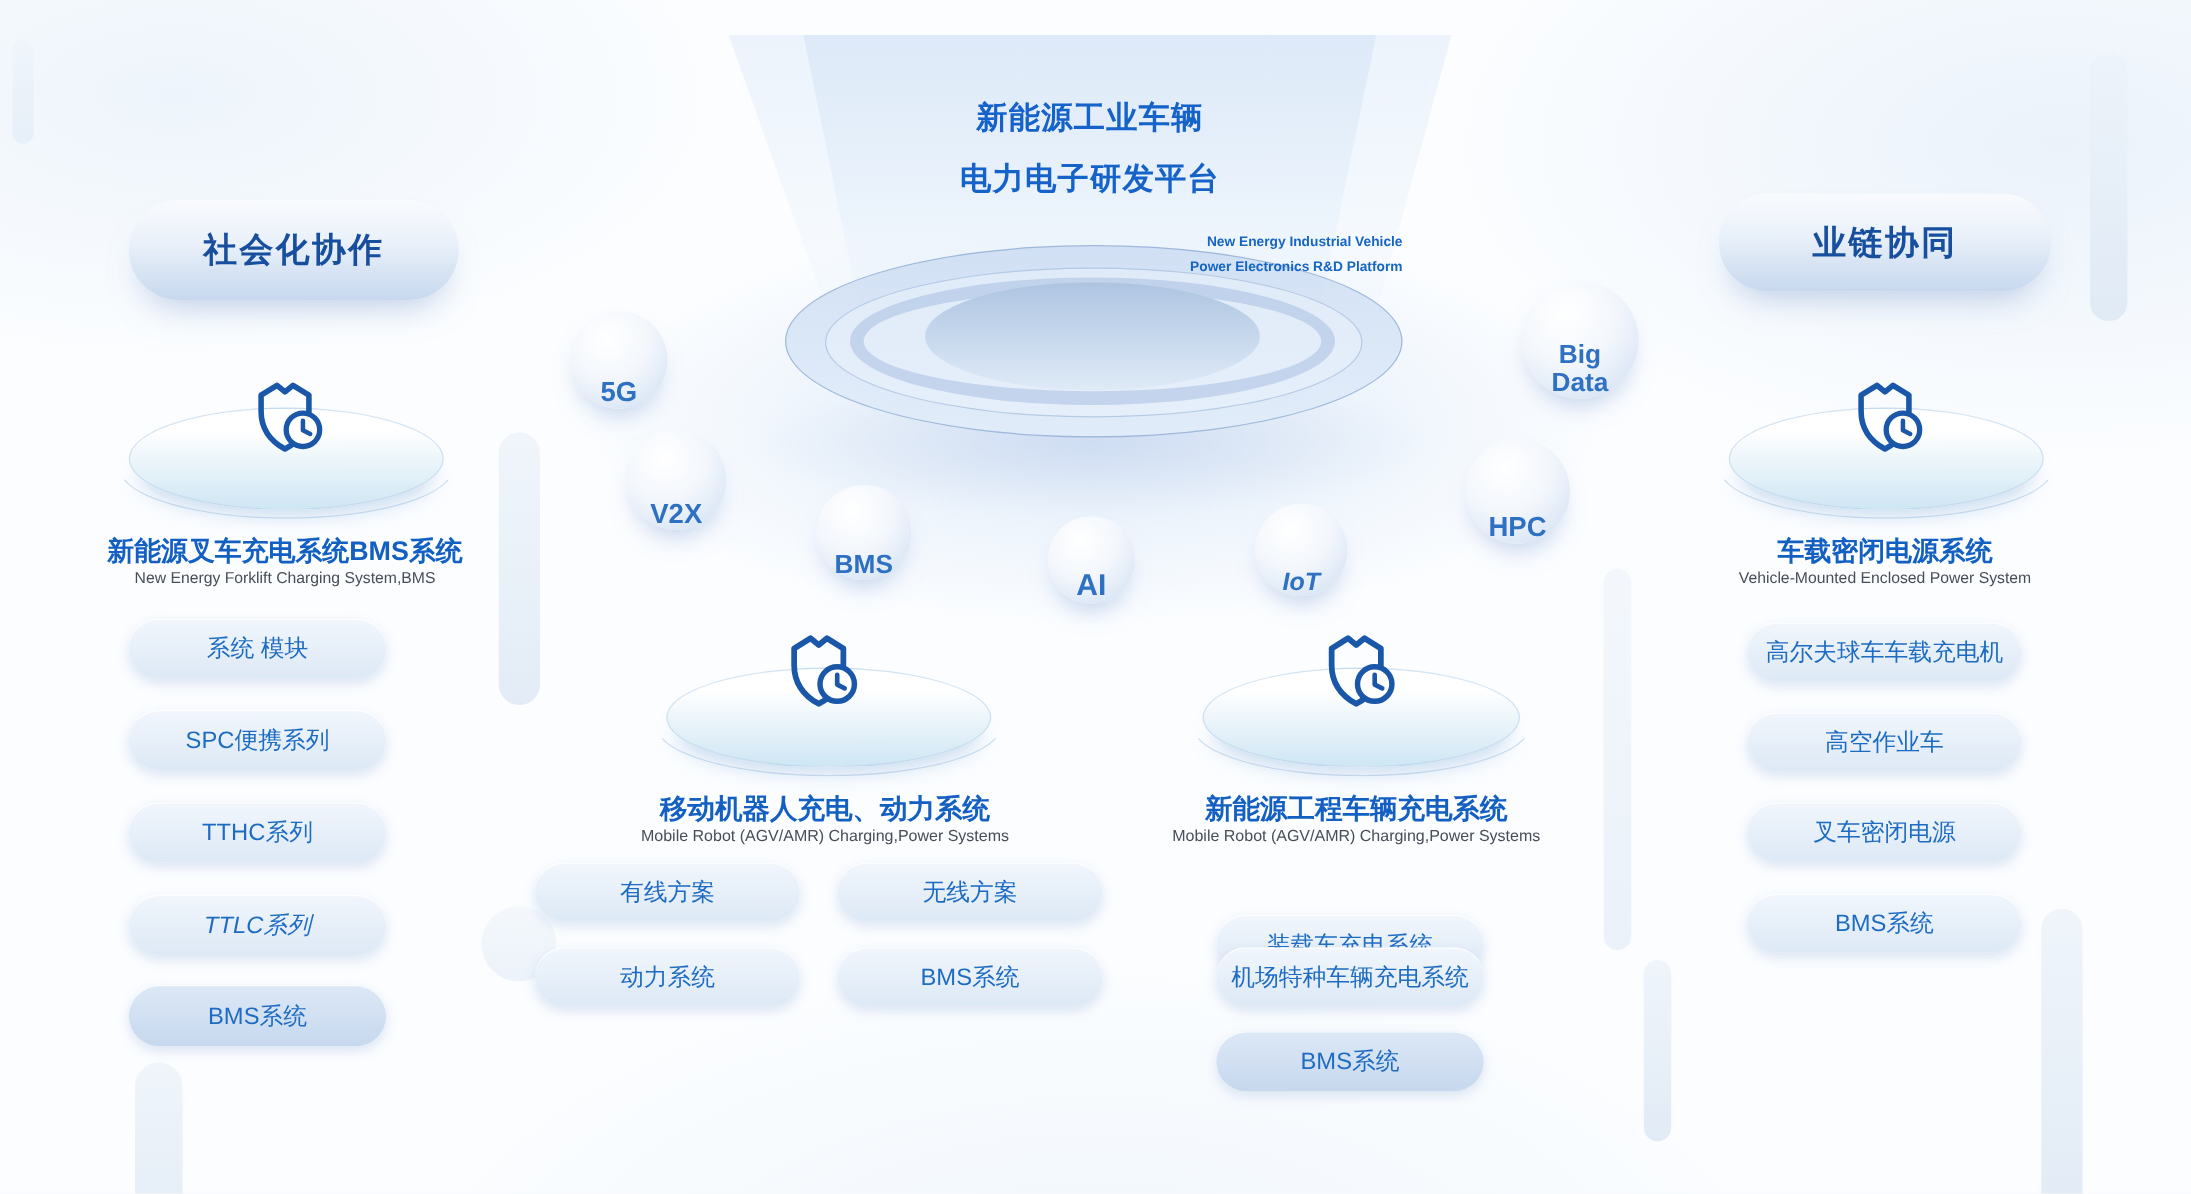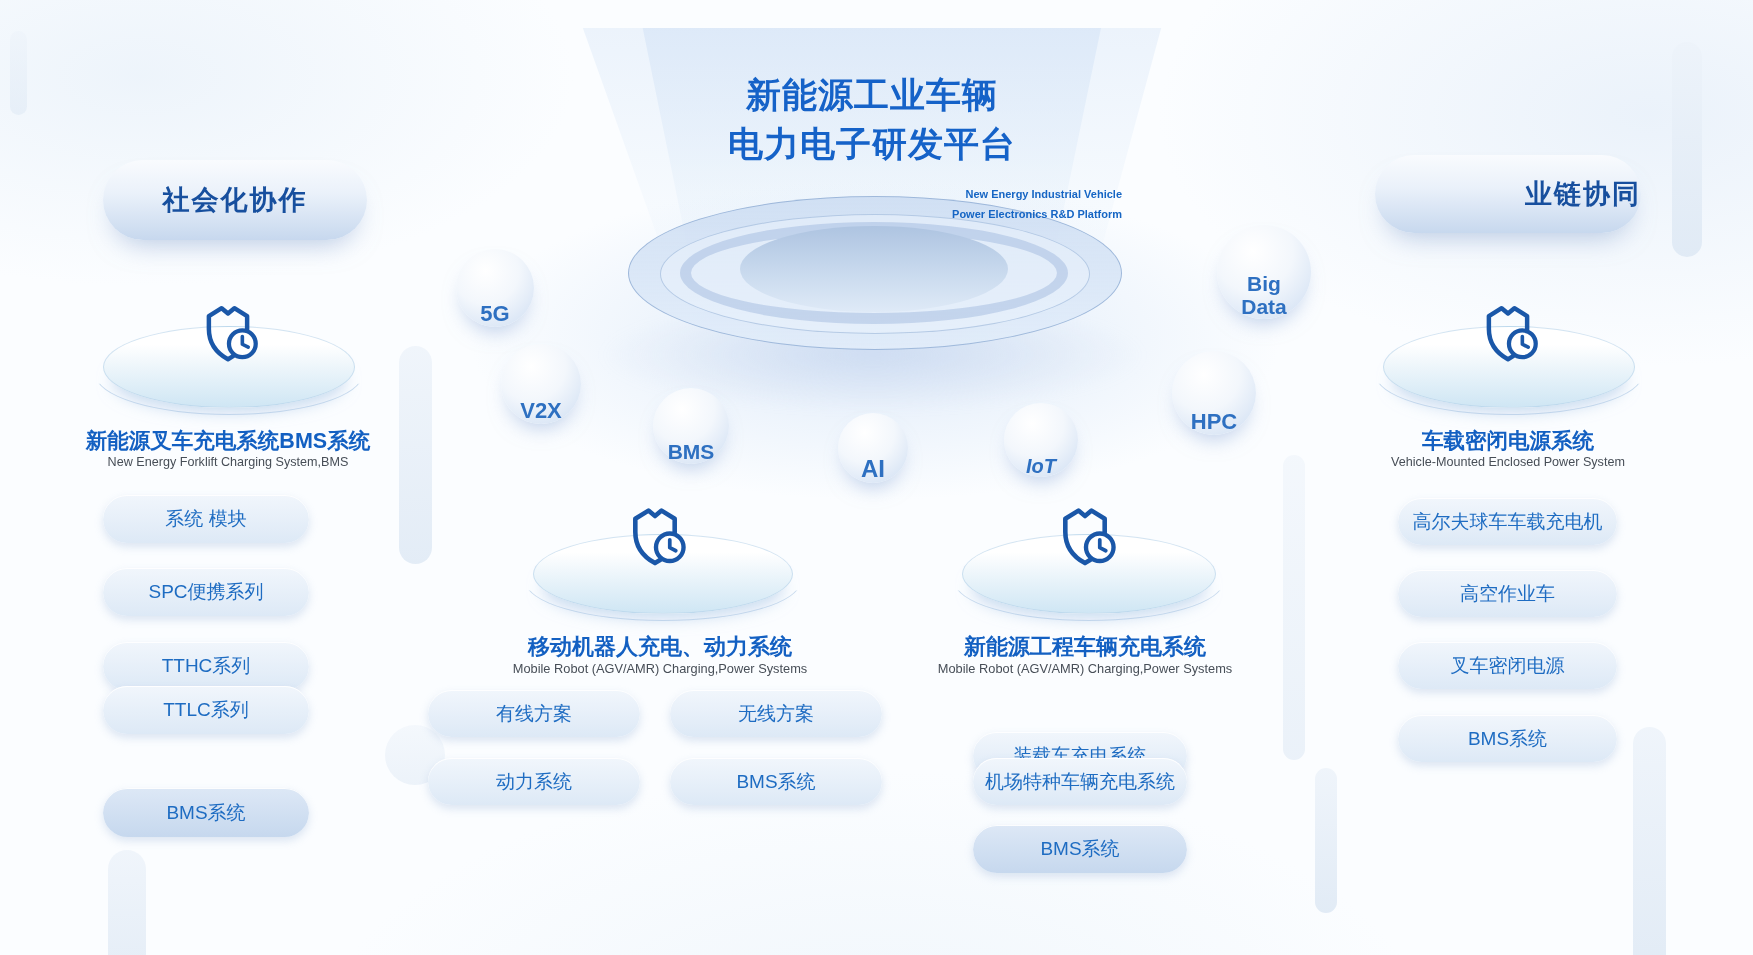--- a/index.html
+++ b/index.html
@@ -59,7 +59,7 @@
   .group-sub{position:absolute;text-align:center;color:#474e57;}
   .main-title{
     position:absolute;text-align:center;font-weight:700;color:#1562c8;
-    font-size:35px;line-height:49px;letter-spacing:1px;
+    font-size:25px;line-height:49px;letter-spacing:1px;
   }
   .main-sub{
     position:absolute;text-align:right;font-weight:700;color:#1565c4;

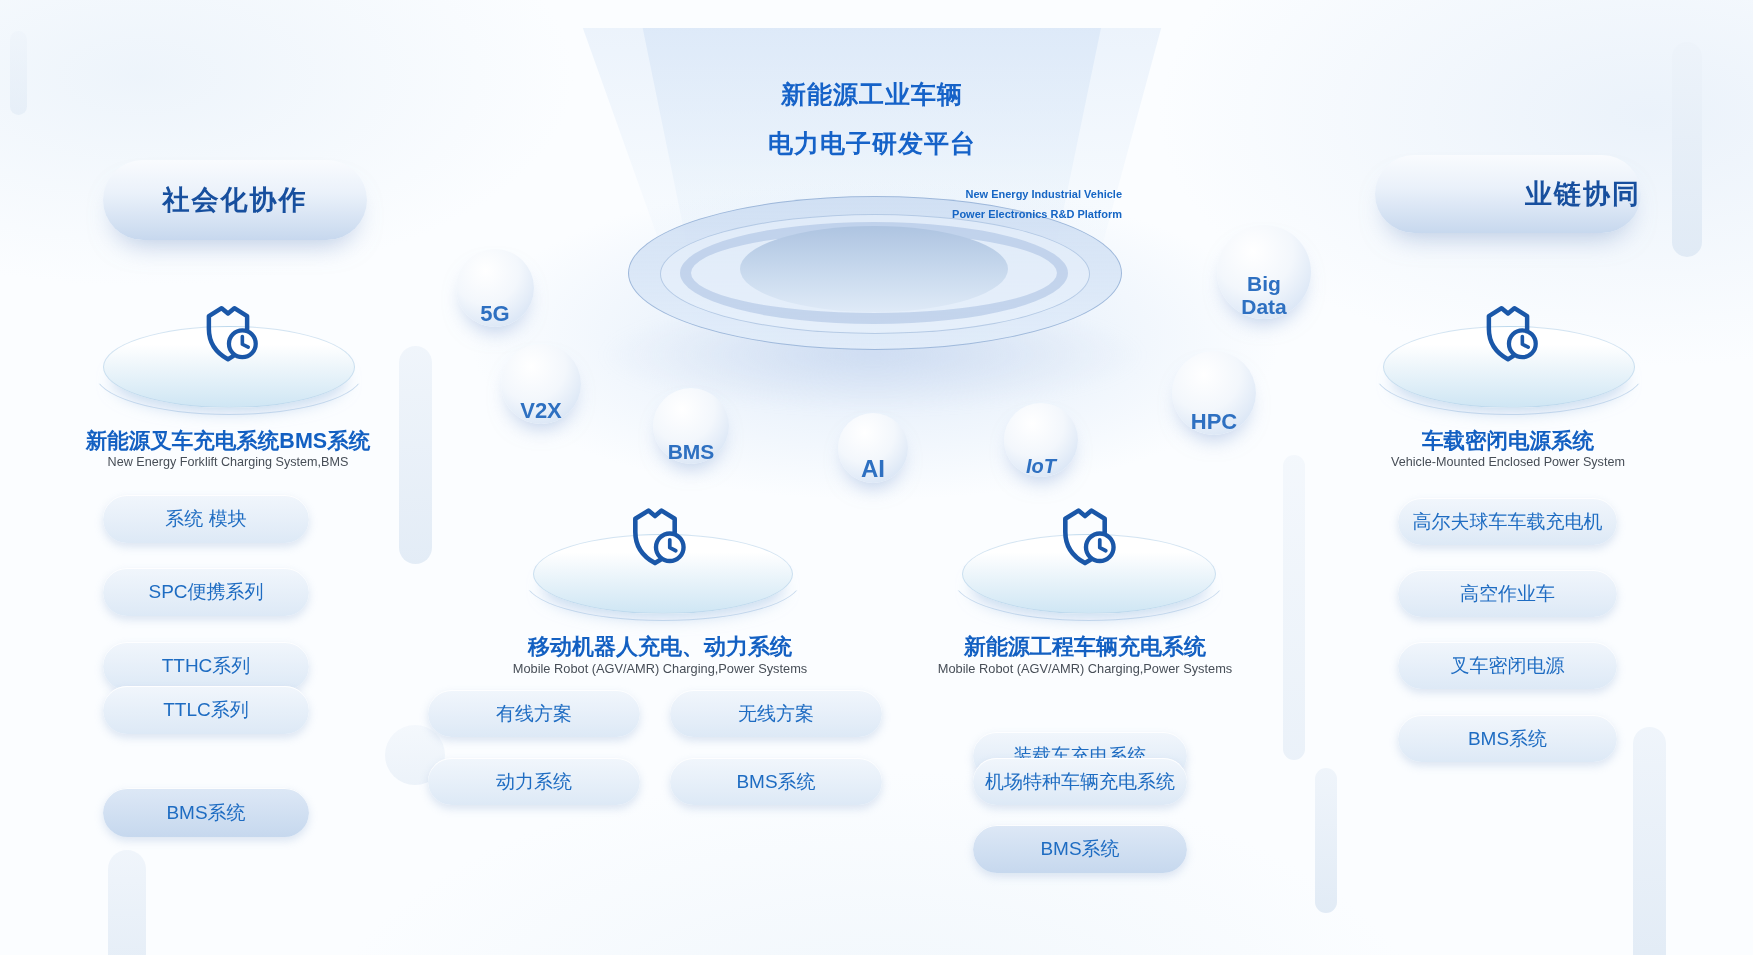--- a/index.html
+++ b/index.html
@@ -201,7 +201,7 @@
     <span>BMS系统</span>
   </div>
 
-  <div class="hdr-pill" style="left:1375px;top:155px;width:266px;height:78px;justify-content:flex-end;">
+  <div class="hdr-pill" style="left:1375px;top:155px;width:266px;height:78px;">
     <span>业链协同</span>
   </div>
   <div class="pedestal" style="left:1383px;top:326px;width:250px;height:80px;"></div>

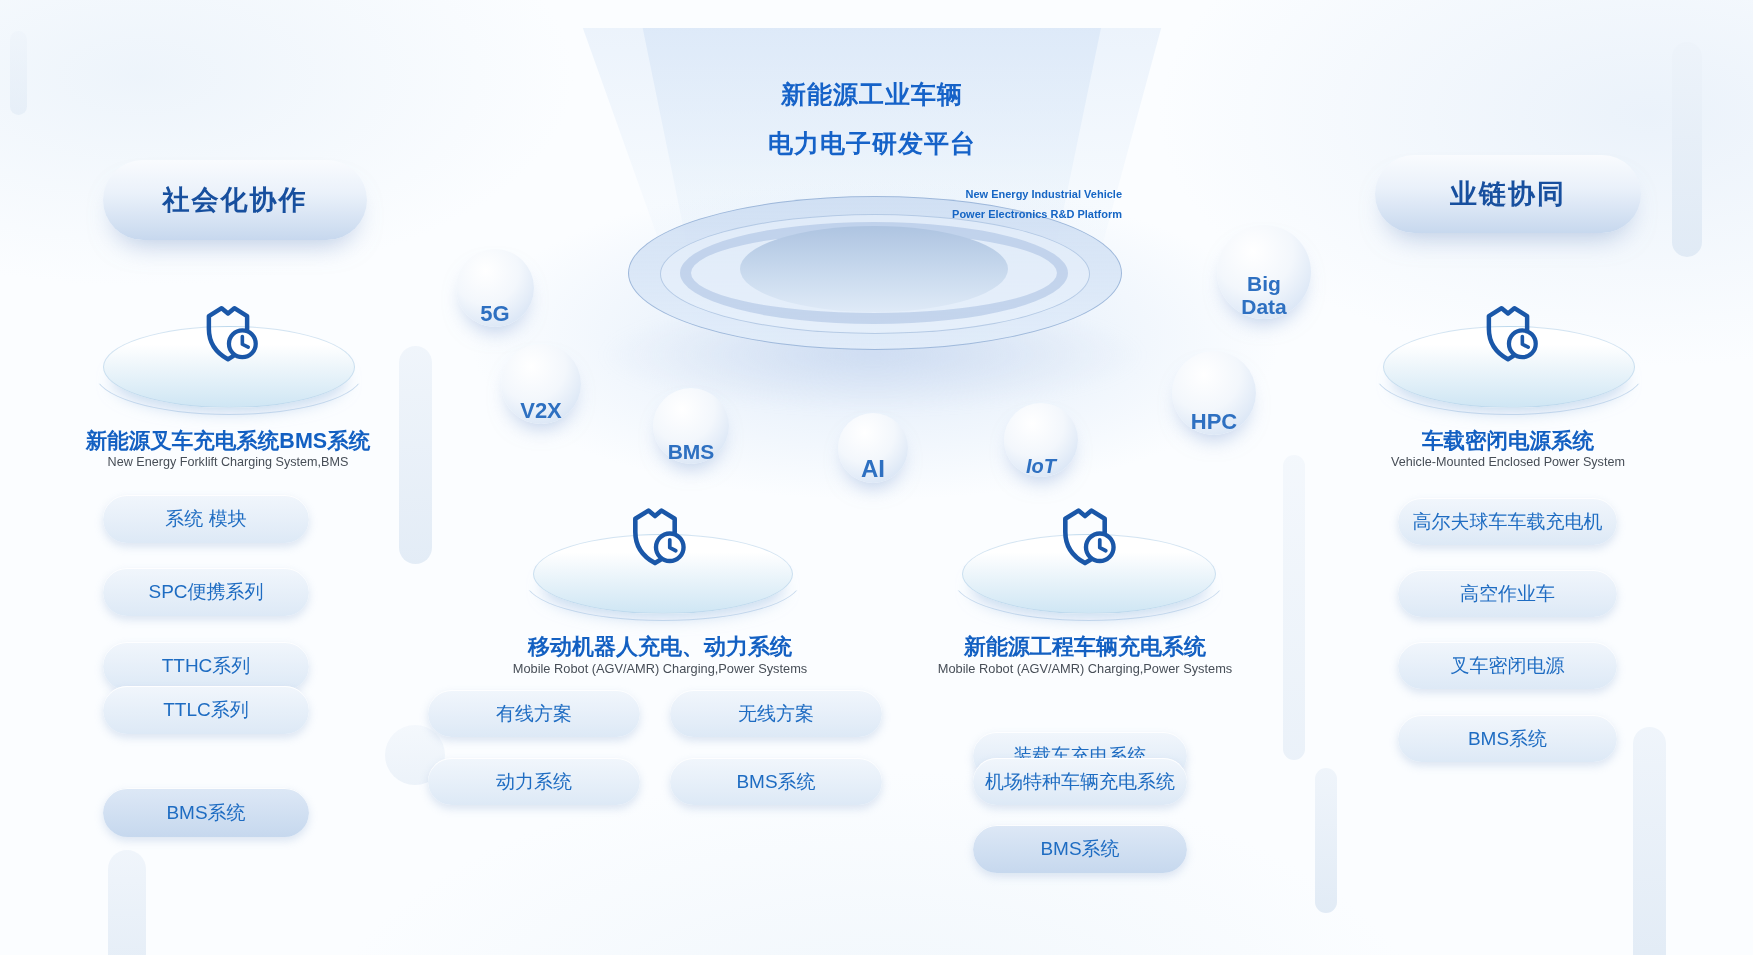--- a/index.html
+++ b/index.html
@@ -159,7 +159,7 @@
   <div class="pill" style="left:103px;top:642px;width:206px;height:48px;">
     <span>TTHC系列</span>
   </div>
-  <div class="pill" style="left:103px;top:686px;width:206px;height:48px;">
+  <div class="pill" style="left:103px;top:716px;width:206px;height:48px;font-style:italic;">
     <span>TTLC系列</span>
   </div>
   <div class="pill dark" style="left:103px;top:788px;width:206px;height:49px;">

